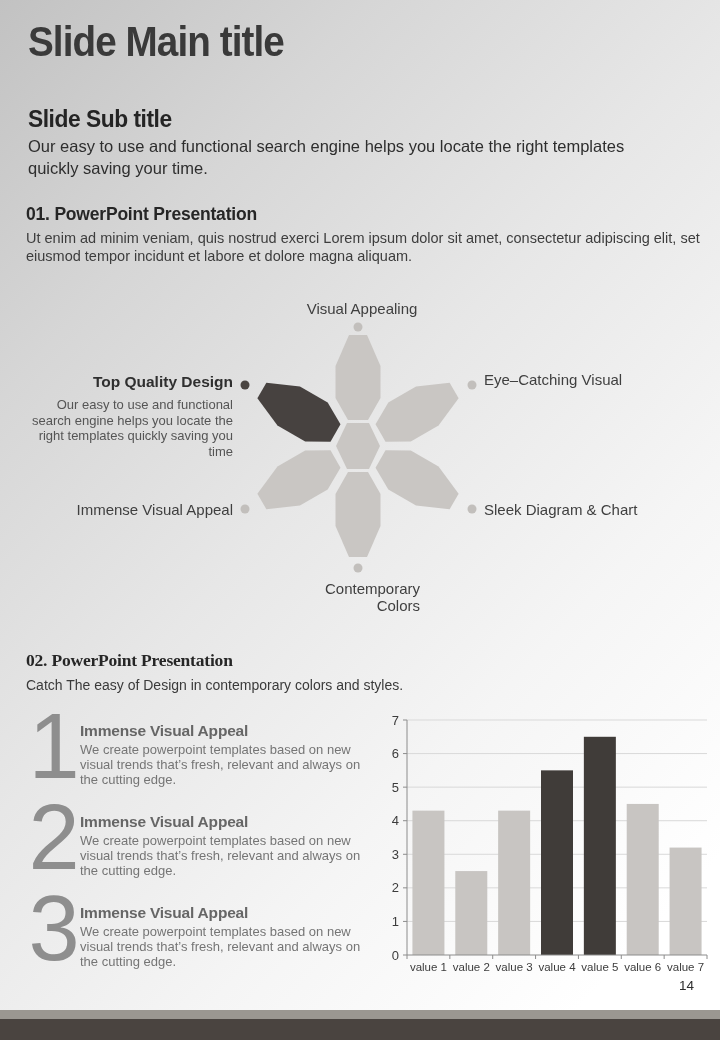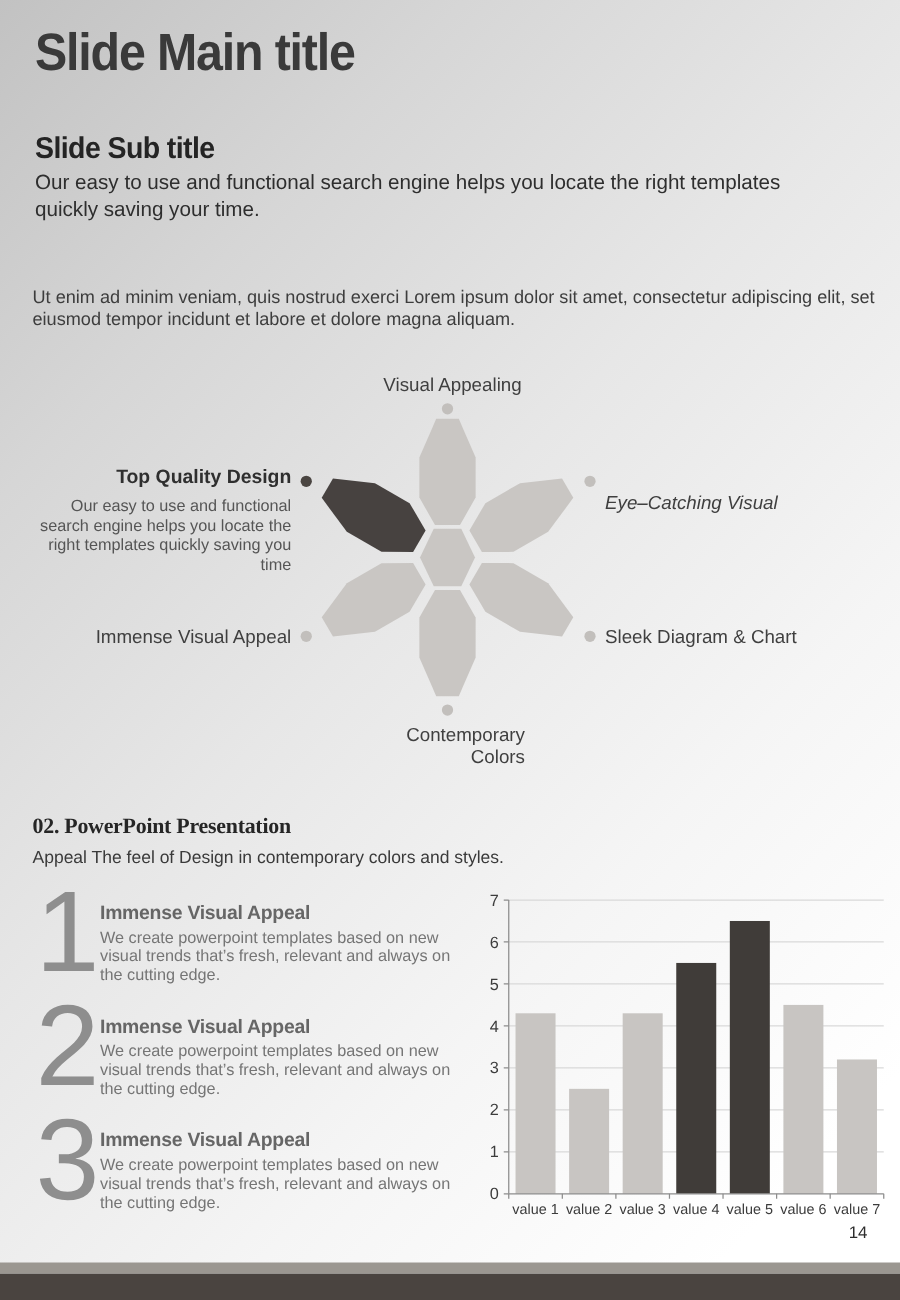--- a/index.html
+++ b/index.html
@@ -60,6 +60,7 @@
   <div class="abs sub-title">Slide Sub title</div>
   <div class="abs sub-desc">Our easy to use and functional search engine helps you locate the right templates quickly saving your time.</div>
 
+  <div class="abs sec-heading s1-heading">01. PowerPoint Presentation</div>
   <div class="abs s1-desc">Ut enim ad minim veniam, quis nostrud exerci  Lorem ipsum dolor sit amet, consectetur adipiscing elit, set eiusmod tempor incidunt et labore et dolore magna aliquam.</div>
 
   <svg class="abs flower-svg" width="260" height="260" viewBox="-130 -130 260 260">

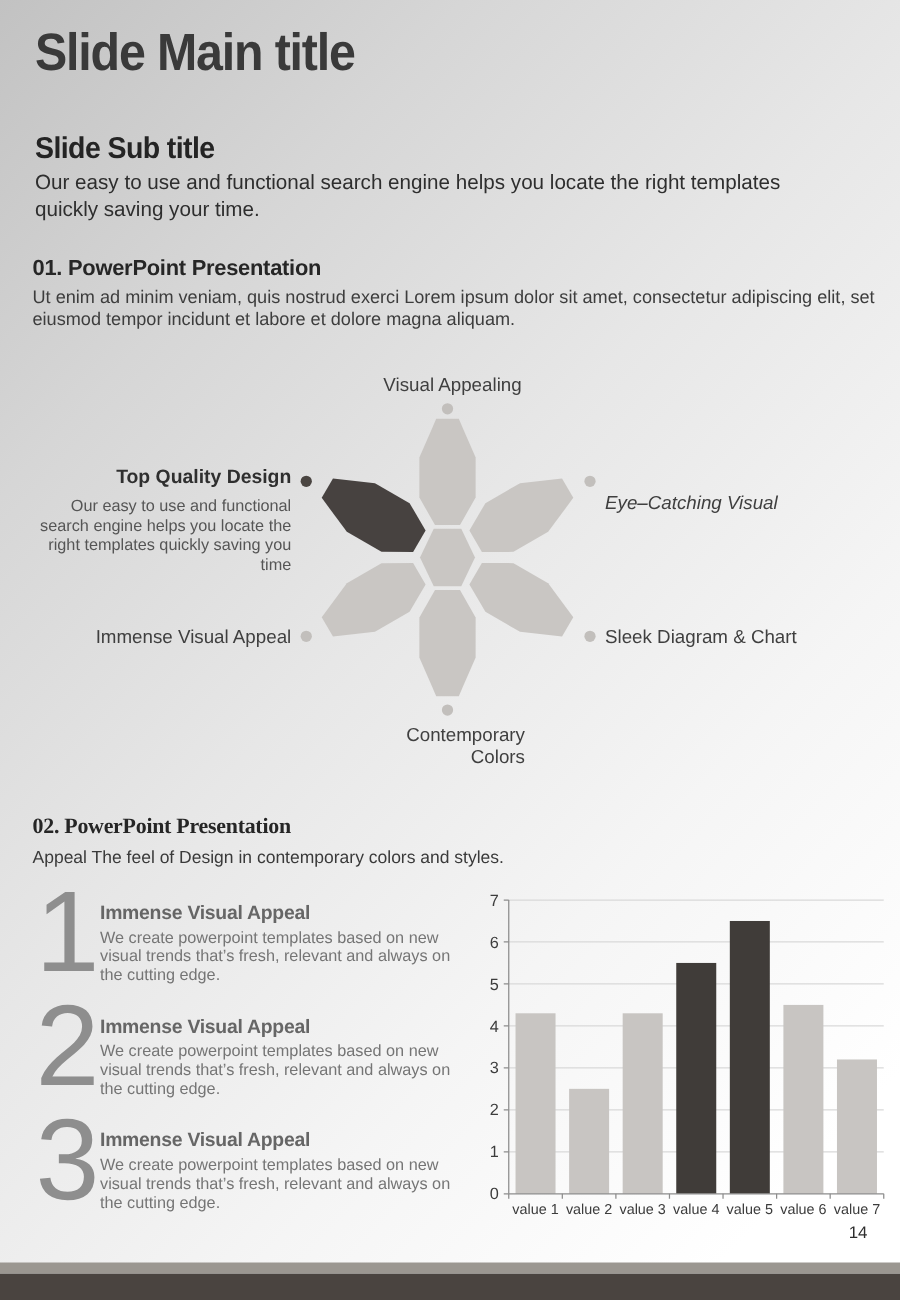--- a/index.html
+++ b/index.html
@@ -32,7 +32,7 @@
   .dl-tql .t{ font-size:15.5px; font-weight:bold; color:#2f2f2f; }
   .dl-tql .d{ margin-top:6px; font-size:13px; line-height:15.5px; color:#555; }
   .dl-bl{ left:30px; top:501px; width:203px; text-align:right; }
-  .dl-tr{ left:484px; top:394px; white-space:nowrap;font-style:italic; }
+  .dl-tr{ left:484px; top:371px; white-space:nowrap; }
   .dl-br{ left:484px; top:501px; white-space:nowrap;text-align:center; }
   .dl-bot{ left:300px; top:580px; width:120px; text-align:right; line-height:17px; }
 

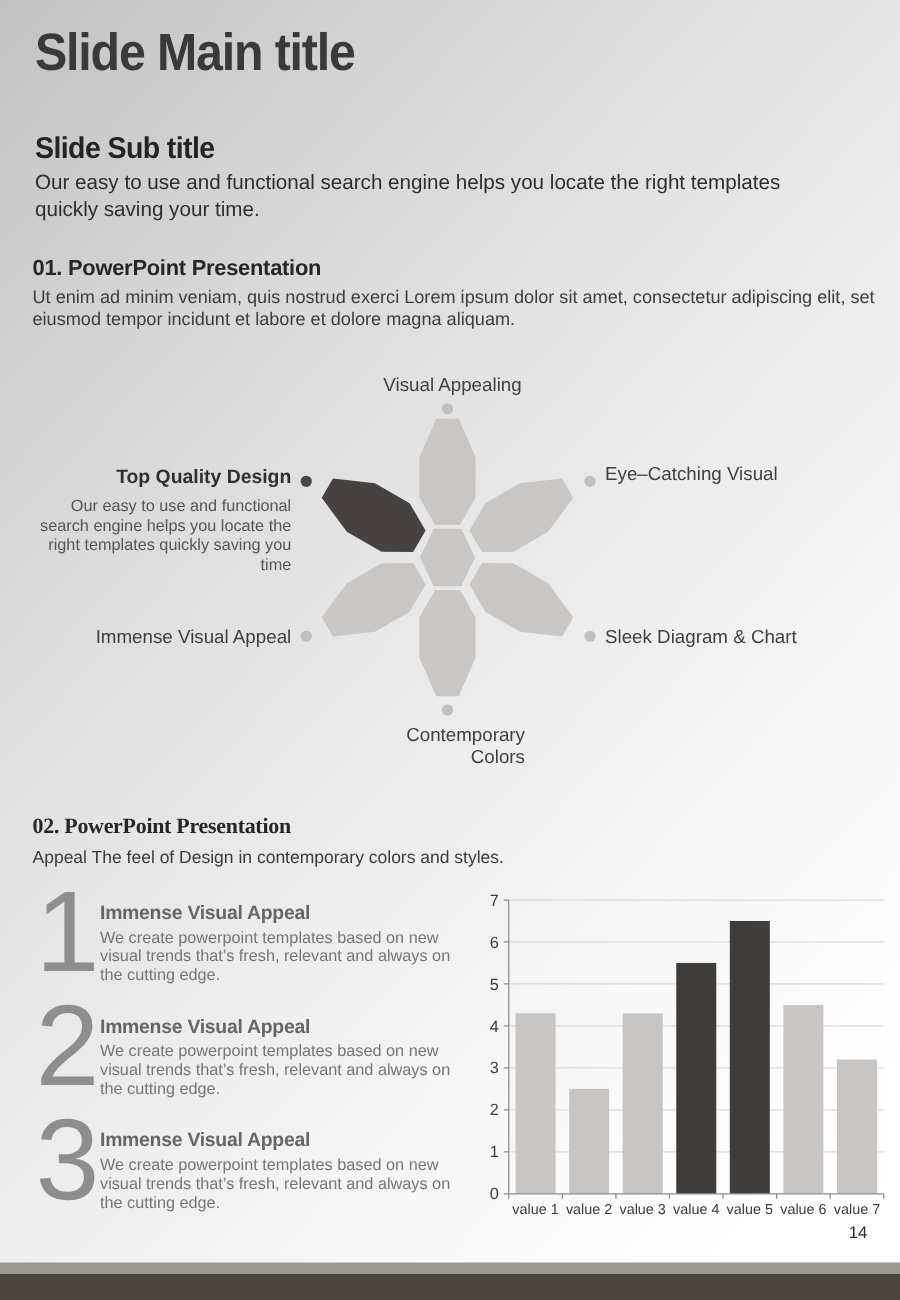--- a/index.html
+++ b/index.html
@@ -94,7 +94,7 @@
   <div class="abs dlabel dl-bot">Contemporary Colors</div>
 
   <div class="abs sec-heading s2-heading">02. PowerPoint Presentation</div>
-  <div class="abs s2-desc">Appeal The feel of Design in contemporary colors and styles.</div>
+  <div class="abs s2-desc">Catch The easy of Design in contemporary colors and styles.</div>
 
   <div class="abs item it-1">
     <div class="num">1</div>

